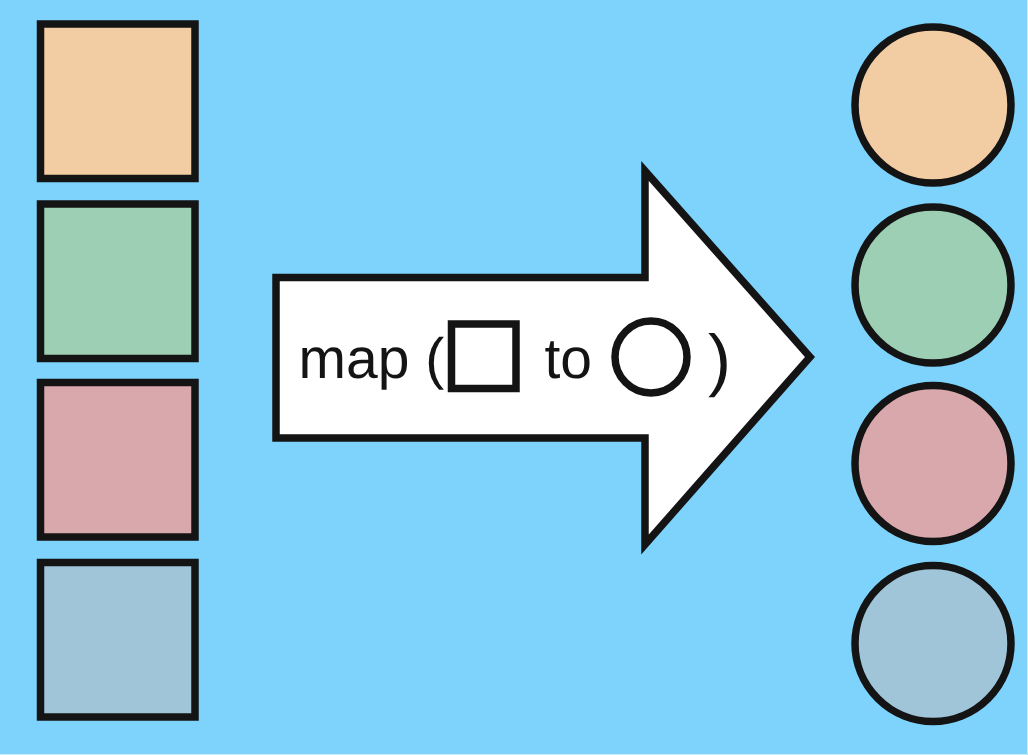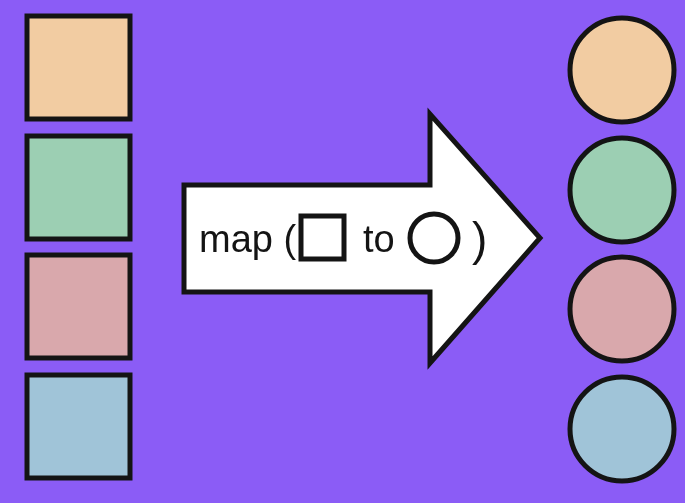--- a/index.html
+++ b/index.html
@@ -48,7 +48,7 @@
 </head>
 <body>
 
-<div id="canvas" style="width: 685px; height: 503px; background: #8b5cf6;">
+<div id="canvas" style="width: 685px; height: 503px; background: #7dd3fc;">
 
   <svg class="layer" viewBox="0 0 685 503" xmlns="http://www.w3.org/2000/svg">
 

